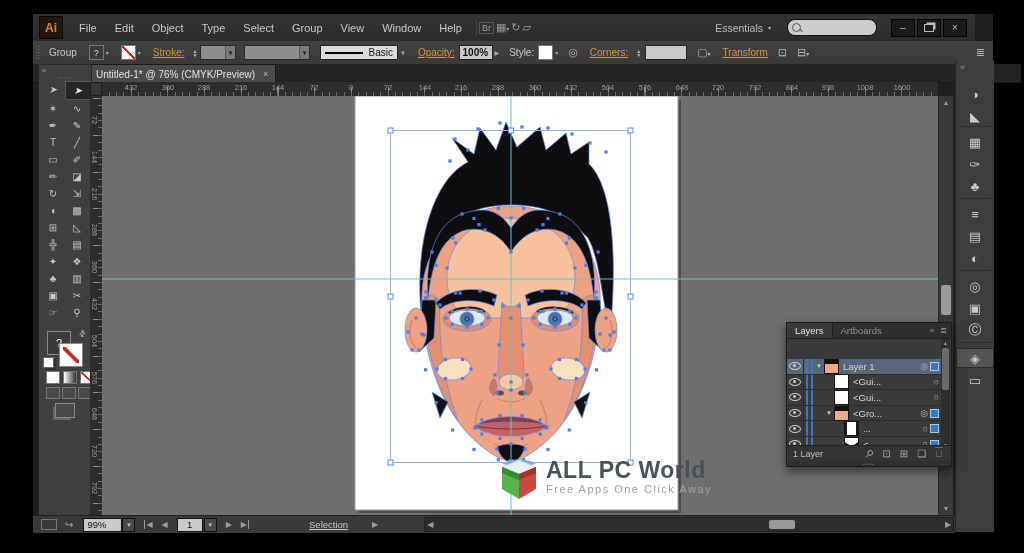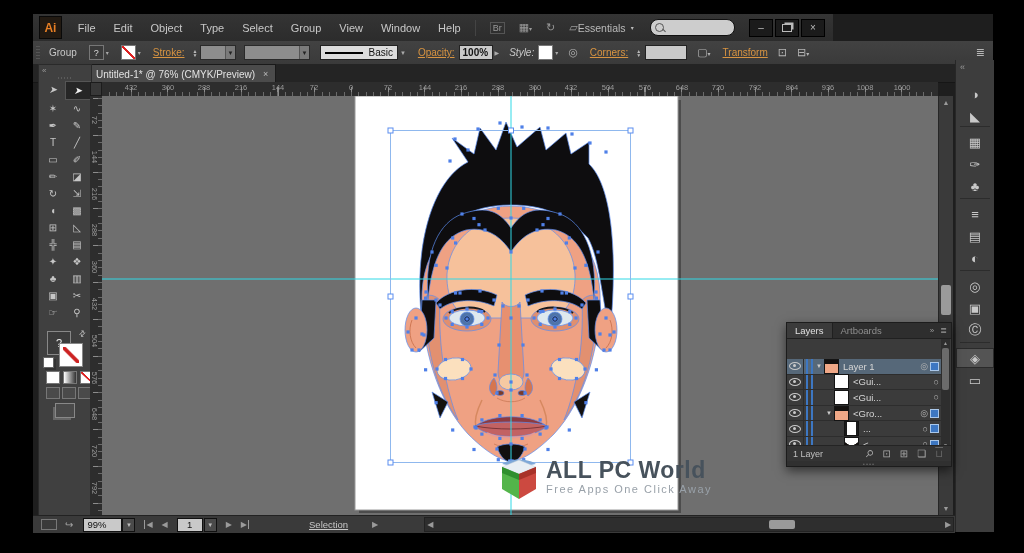--- a/index.html
+++ b/index.html
@@ -8,7 +8,7 @@
   .abs{position:absolute;}
   
   #appwin{left:33px;top:14px;width:960px;height:518px;background:#1e1e1e;}
-  #titlebar{left:33px;top:14px;width:800px;height:27px;background:linear-gradient(#343434,#2c2c2c);border-bottom:1px solid #171717;display:flex;align-items:center;}
+  #titlebar{left:33px;top:14px;width:942px;height:27px;background:linear-gradient(#343434,#2c2c2c);border-bottom:1px solid #171717;display:flex;align-items:center;}
   .ailogo{width:22px;height:21px;margin-left:6px;background:#221a12;border:1px solid #090909;color:#e87f24;font-weight:bold;font-size:12px;display:flex;align-items:center;justify-content:center;}
   .menus{display:flex;gap:18px;margin-left:16px;font-size:11px;color:#c8c8c8;}
   .menus span{cursor:default;}

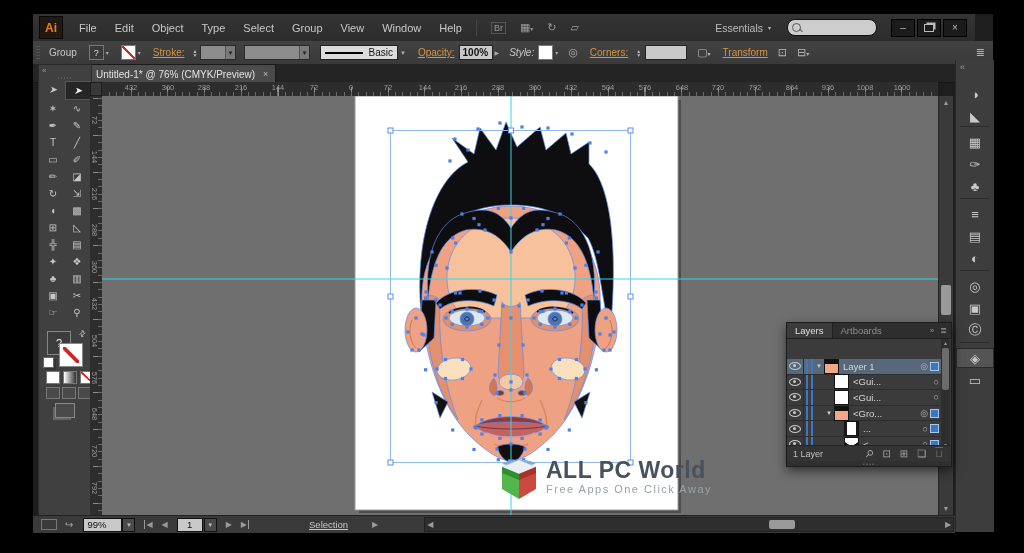--- a/index.html
+++ b/index.html
@@ -12,7 +12,7 @@
   .ailogo{width:22px;height:21px;margin-left:6px;background:#221a12;border:1px solid #090909;color:#e87f24;font-weight:bold;font-size:12px;display:flex;align-items:center;justify-content:center;}
   .menus{display:flex;gap:18px;margin-left:16px;font-size:11px;color:#c8c8c8;}
   .menus span{cursor:default;}
-  .tb-ic{font-size:11px;color:#9a9a9a;margin-left:14px;}
+  .tb-ic{font-size:11px;color:#9a9a9a;margin-left:2px;}
   .tb-sep{width:1px;height:16px;background:#444;margin-left:14px;}
   .wk{margin-left:auto;font-size:10.5px;color:#bbb;display:flex;align-items:center;gap:5px;}
   .searchbox{width:84px;height:15px;background:#cdcdcd;border:1px solid #111;border-radius:8px;margin-left:16px;display:flex;align-items:center;padding-left:4px;}

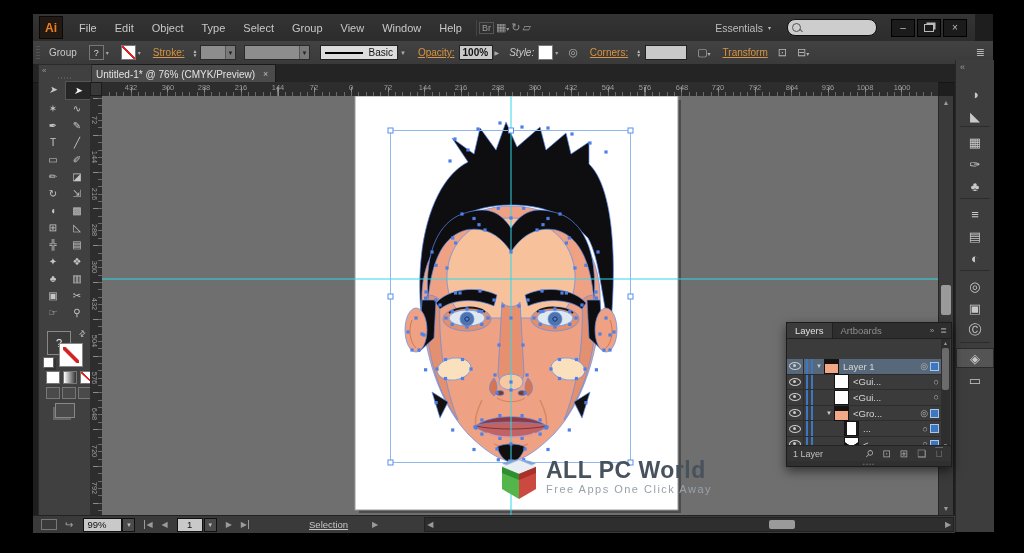--- a/index.html
+++ b/index.html
@@ -194,7 +194,7 @@
     <span class="cb-orange">Opacity:</span>
     <span class="lightfield" style="width:26px;font-weight:bold;">100%</span>
     <span class="mini-dd">▶</span>
-    <span class="cb-lab" style="margin-left:10px;font-style:italic;">Style:</span>
+    <span class="cb-lab" style="margin-left:10px;">Style:</span>
     <span class="swbox" style="background:#fff;margin-left:4px;"></span>
       <span class="mini-dd">▾</span>
     <span class="cb-ic">◎</span>

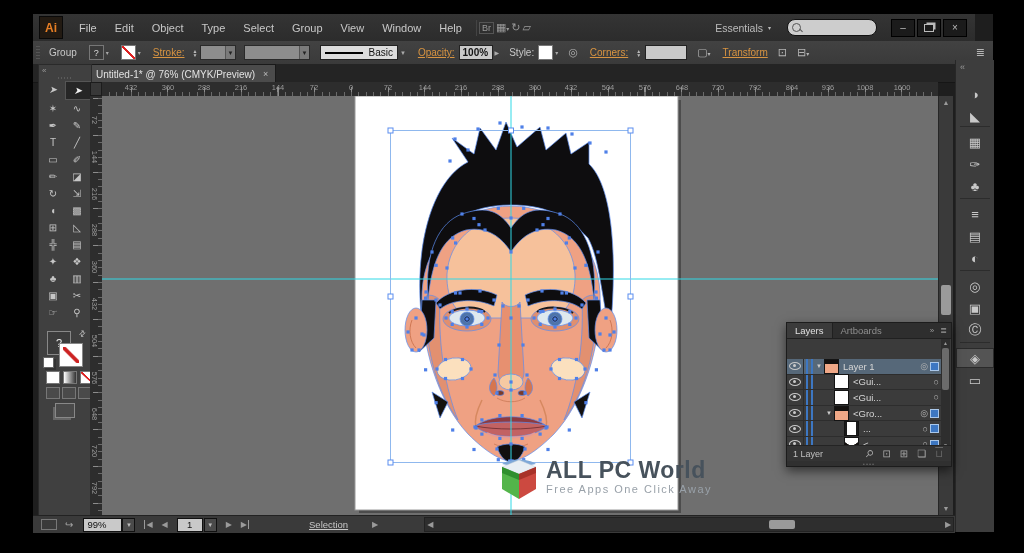--- a/index.html
+++ b/index.html
@@ -37,7 +37,7 @@
   .brushline{width:38px;height:2px;background:#000;}
   .cb-ic{color:#b5b5b5;font-size:11px;margin-left:10px;}
   
-  #tabbar{left:33px;top:64px;width:960px;height:18px;background:#242424;border-bottom:1px solid #161616;}
+  #tabbar{left:33px;top:64px;width:960px;height:18px;background:#242424;border-bottom:1px solid #161616;padding-left:28px;}
   .doctab{position:absolute;left:55px;top:0;height:18px;background:#4b4b4b;border:1px solid #1a1a1a;border-bottom:none;display:flex;align-items:center;padding:0 7px;font-size:10px;color:#e2e2e2;gap:8px;}
   .tabclose{color:#bbb;font-size:9px;}
   

